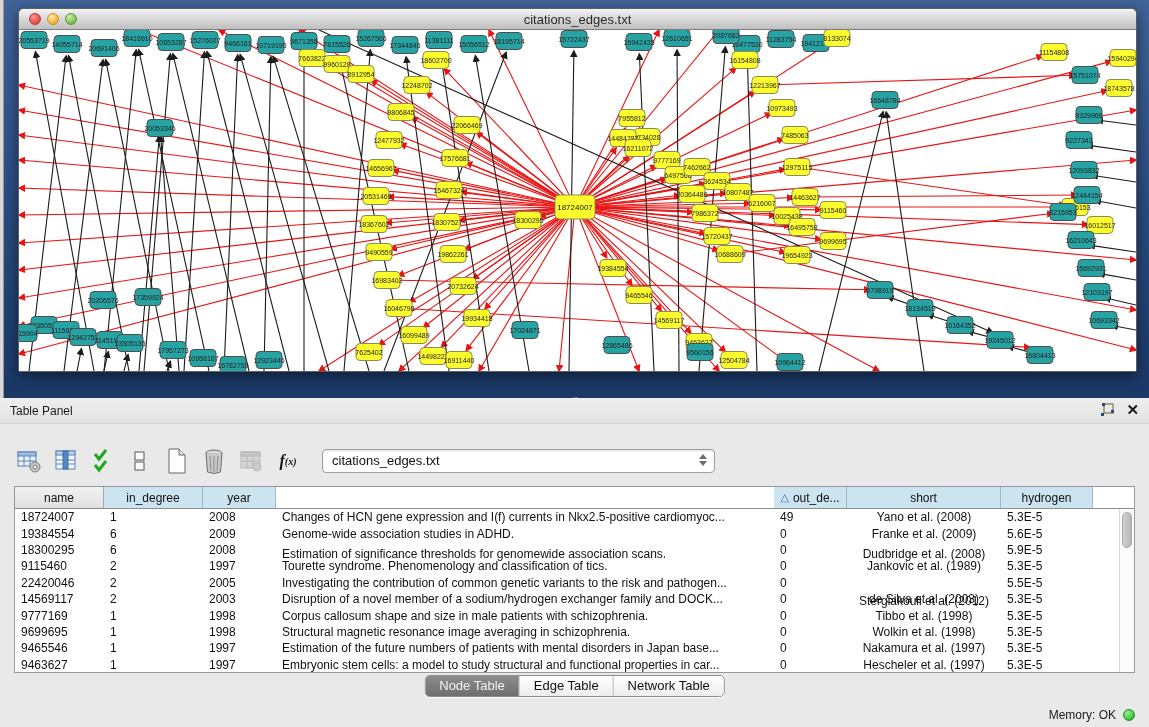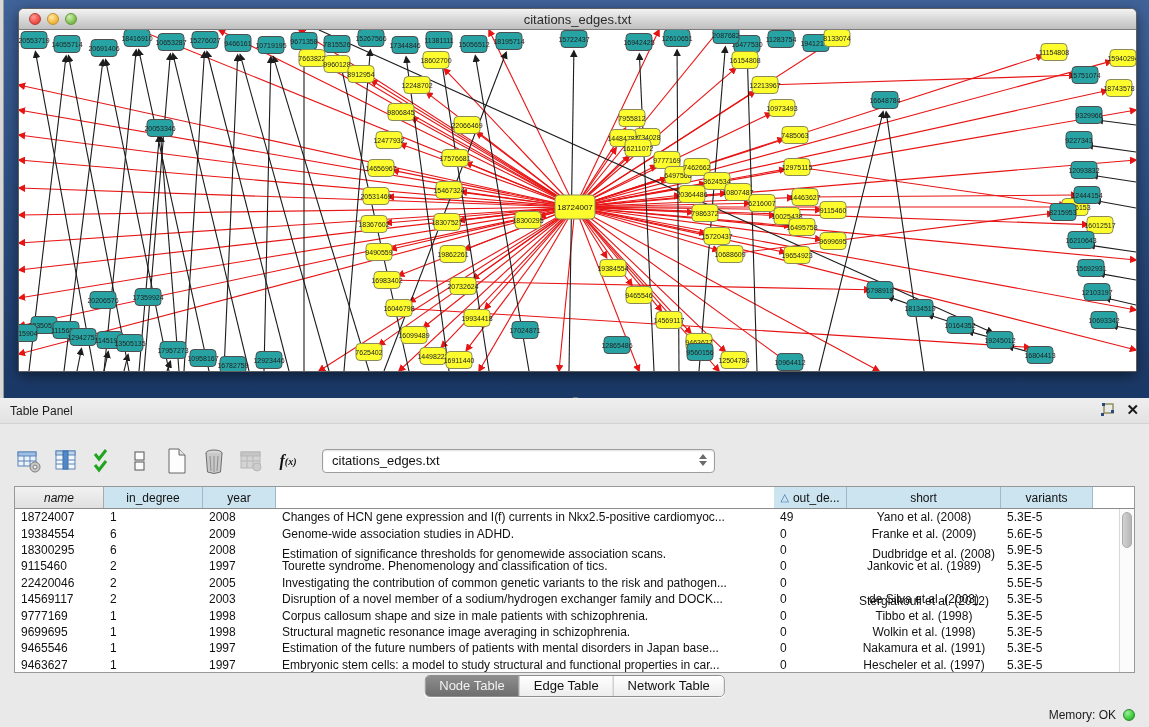--- a/index.html
+++ b/index.html
@@ -63,7 +63,7 @@
   .thead { display:flex; height:22px; border-bottom:1px solid #8c8c8c; }
   .th { background:#cbe4f0; border-right:1px solid #9fb9c6; display:flex;
     align-items:center; justify-content:center; font-size:12px; color:#111; overflow:hidden; white-space:nowrap; }
-  .th.first { background:linear-gradient(#f2f2f2,#e0e0e0); border-right:1px solid #aaa;font-style:italic; }
+  .th.first { background:linear-gradient(#f2f2f2,#e0e0e0); border-right:1px solid #aaa; }
   .th .sortglyph { color:#3f6fae; margin-right:4px; font-size:11px; }
   .th.filler { background:#fff; border-right:none; flex:1; }
   .tbody { position:absolute; left:0; top:22px; right:15px; bottom:0; overflow:hidden; }

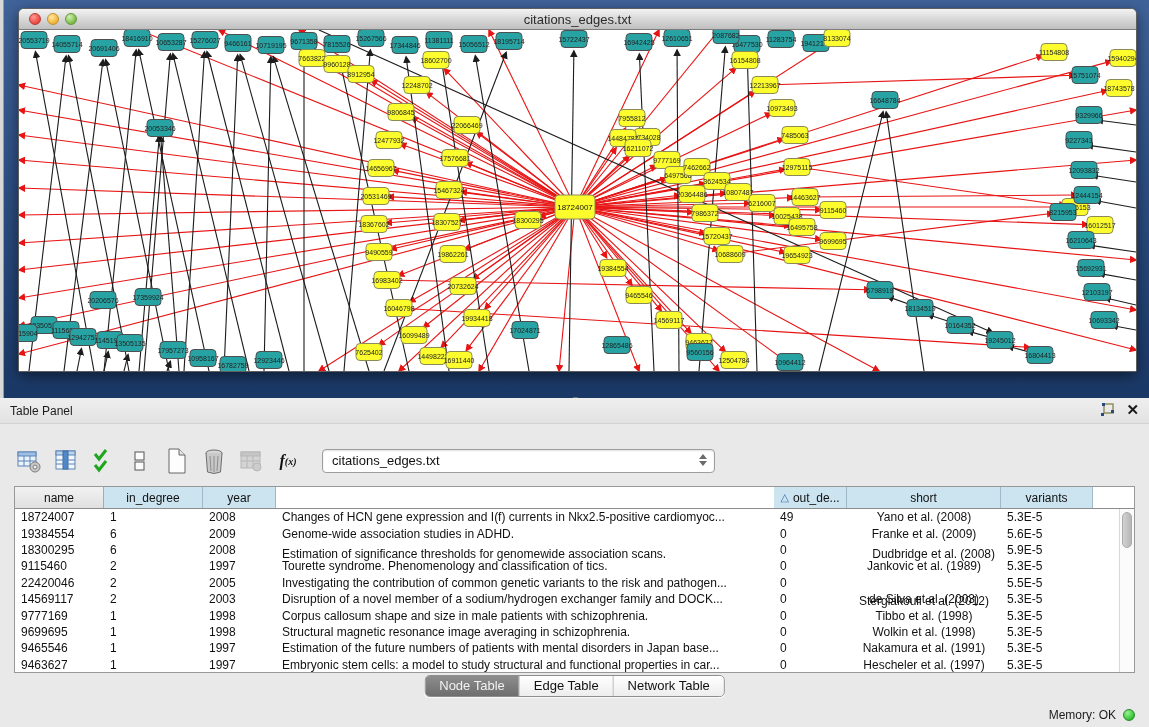--- a/index.html
+++ b/index.html
@@ -840,7 +840,7 @@
             <span>short</span>
           </div>
           <div class="th" style="width: 92px;">
-            <span>variants</span>
+            <span>hydrogen</span>
           </div>
           <div class="th filler"></div>
         </div>

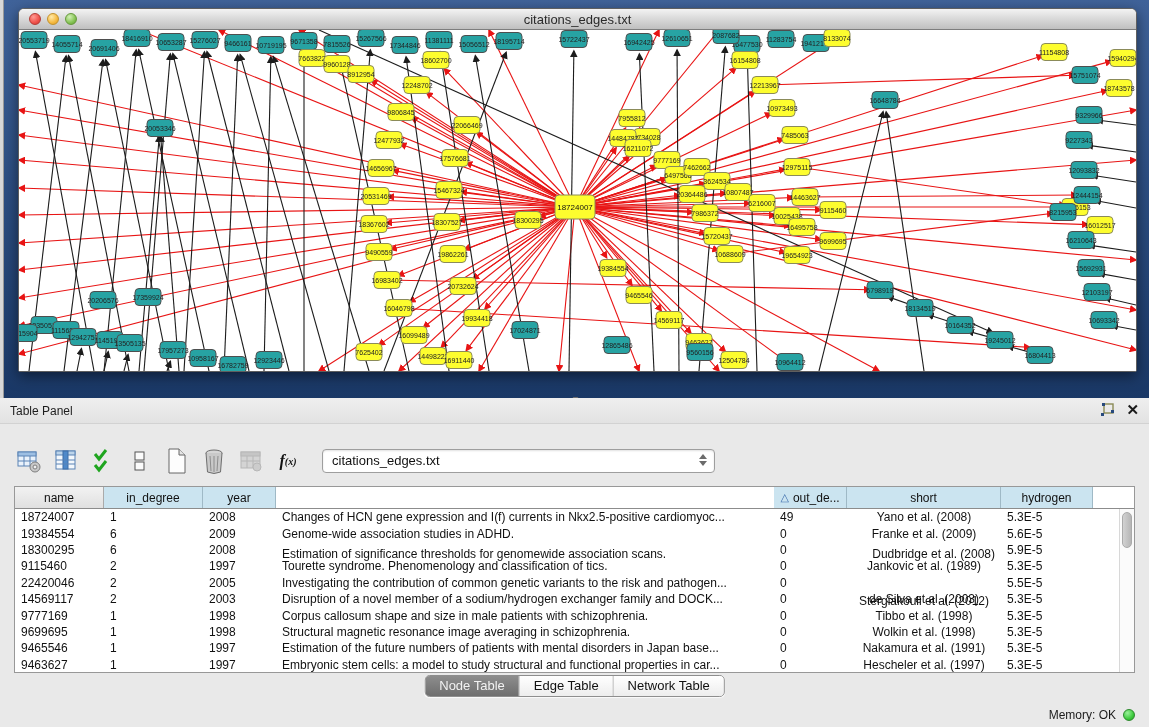--- a/index.html
+++ b/index.html
@@ -869,7 +869,7 @@
             <div class="td" style="width: 73px;">2008</div>
             <div class="td" style="width: 498px; margin-top: 8px;">Estimation of significance thresholds for genomewide association scans.</div>
             <div class="td" style="width: 73px;">0</div>
-            <div class="td" style="width: 154px; text-align: right; margin-top: 8px;">Dudbridge et al. (2008)</div>
+            <div class="td" style="width: 154px; text-align: center; margin-top: 8px;">Dudbridge et al. (2008)</div>
             <div class="td" style="width: 92px;">5.9E-5</div>
           </div>
           <div class="trow">

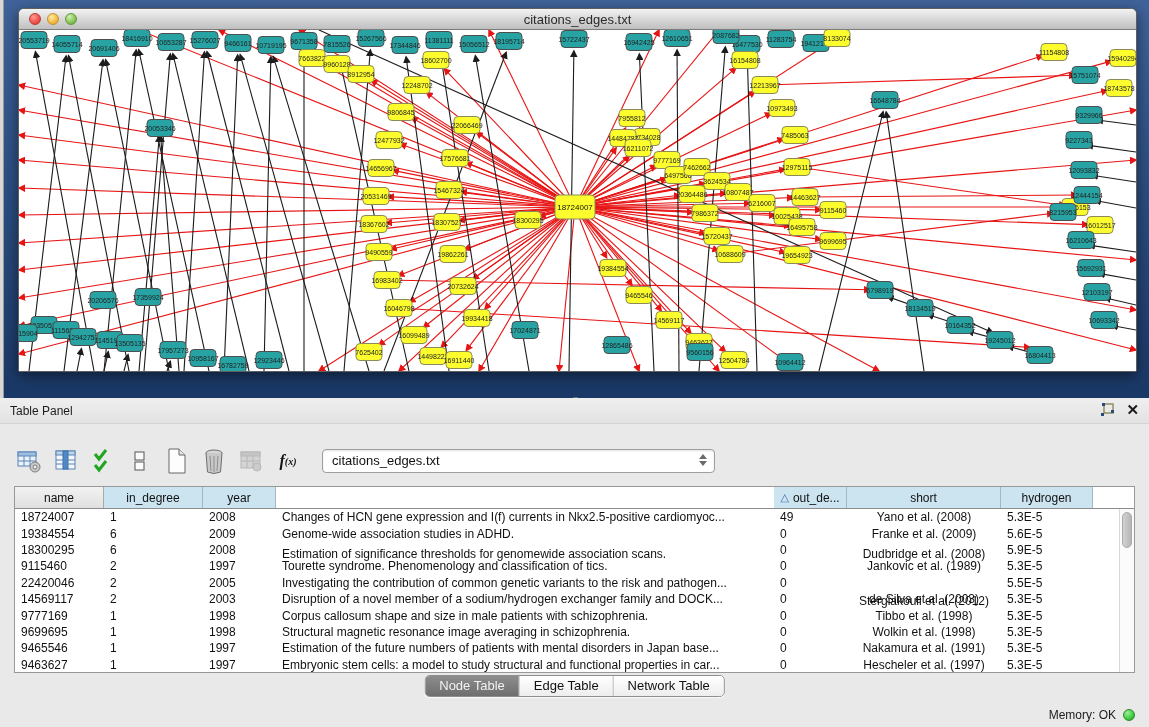--- a/index.html
+++ b/index.html
@@ -923,7 +923,7 @@
             <div class="td" style="width: 73px;">1997</div>
             <div class="td" style="width: 498px;">Estimation of the future numbers of patients with mental disorders in Japan base...</div>
             <div class="td" style="width: 73px;">0</div>
-            <div class="td" style="width: 154px; text-align: center;">Nakamura et al. (1991)</div>
+            <div class="td" style="width: 154px; text-align: center;">Nakamura et al. (1997)</div>
             <div class="td" style="width: 92px;">5.3E-5</div>
           </div>
           <div class="trow">

